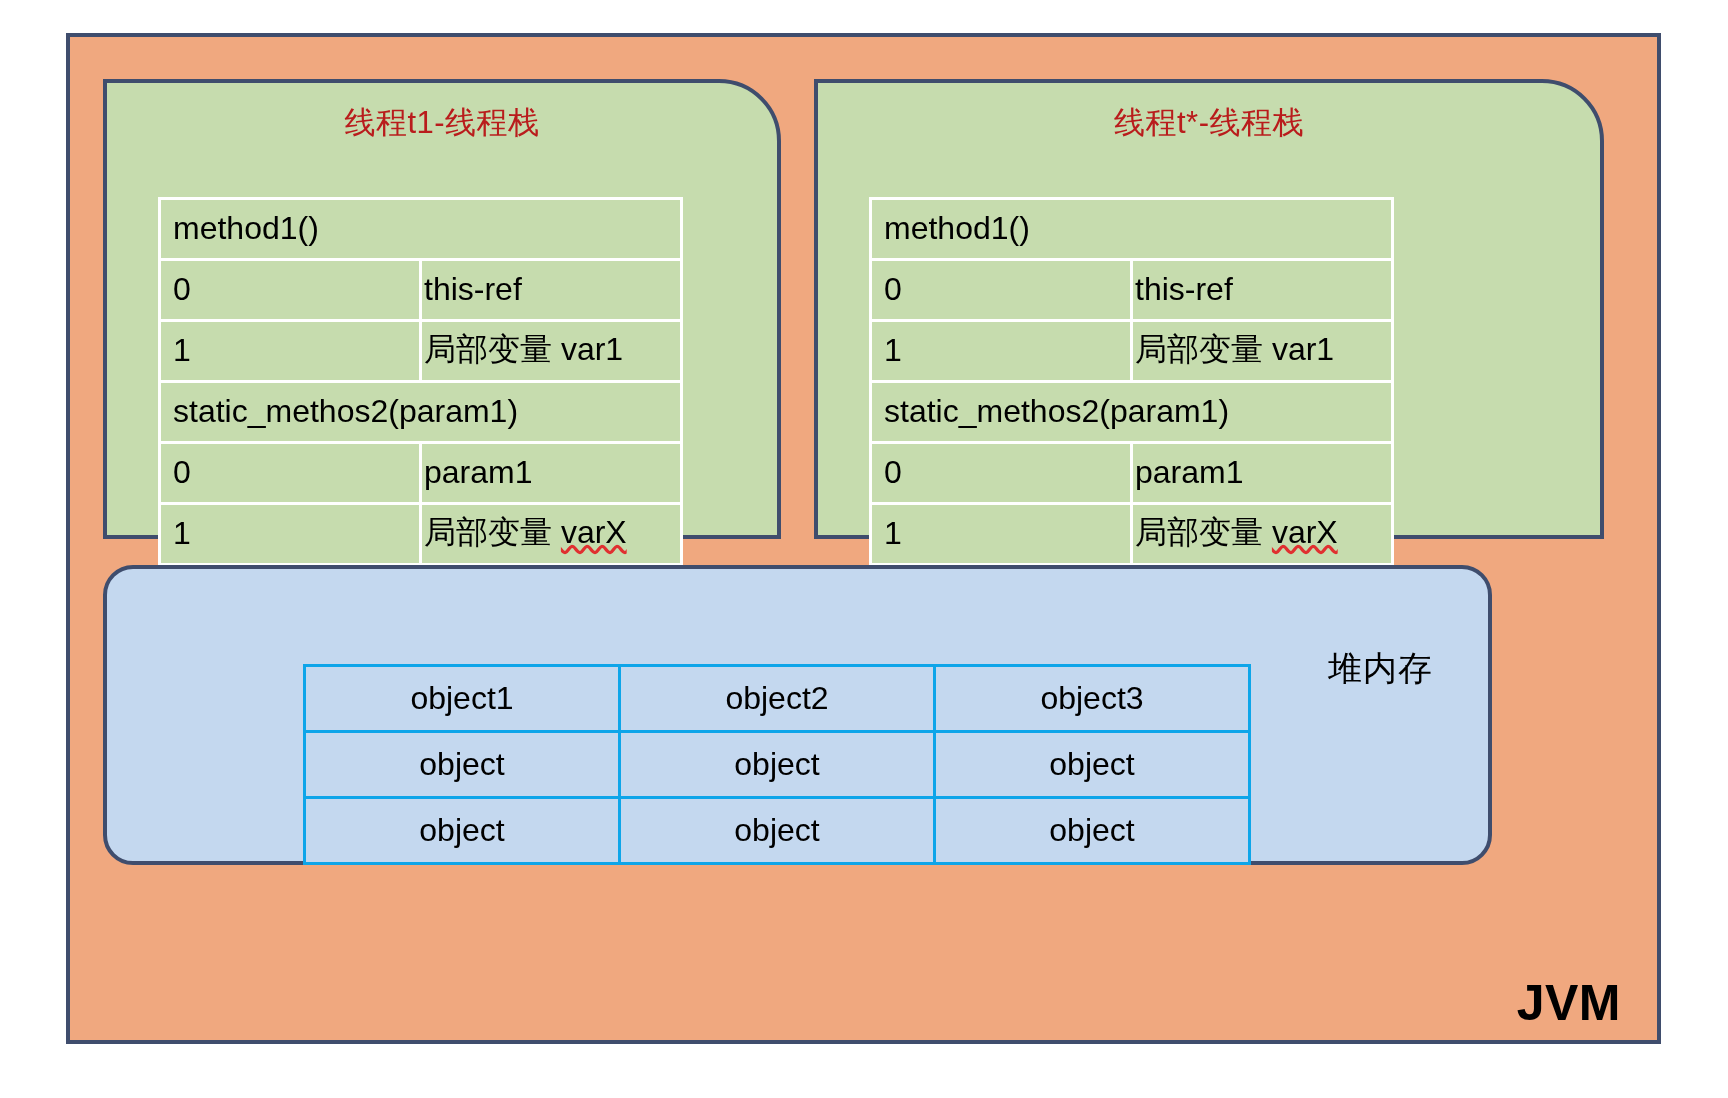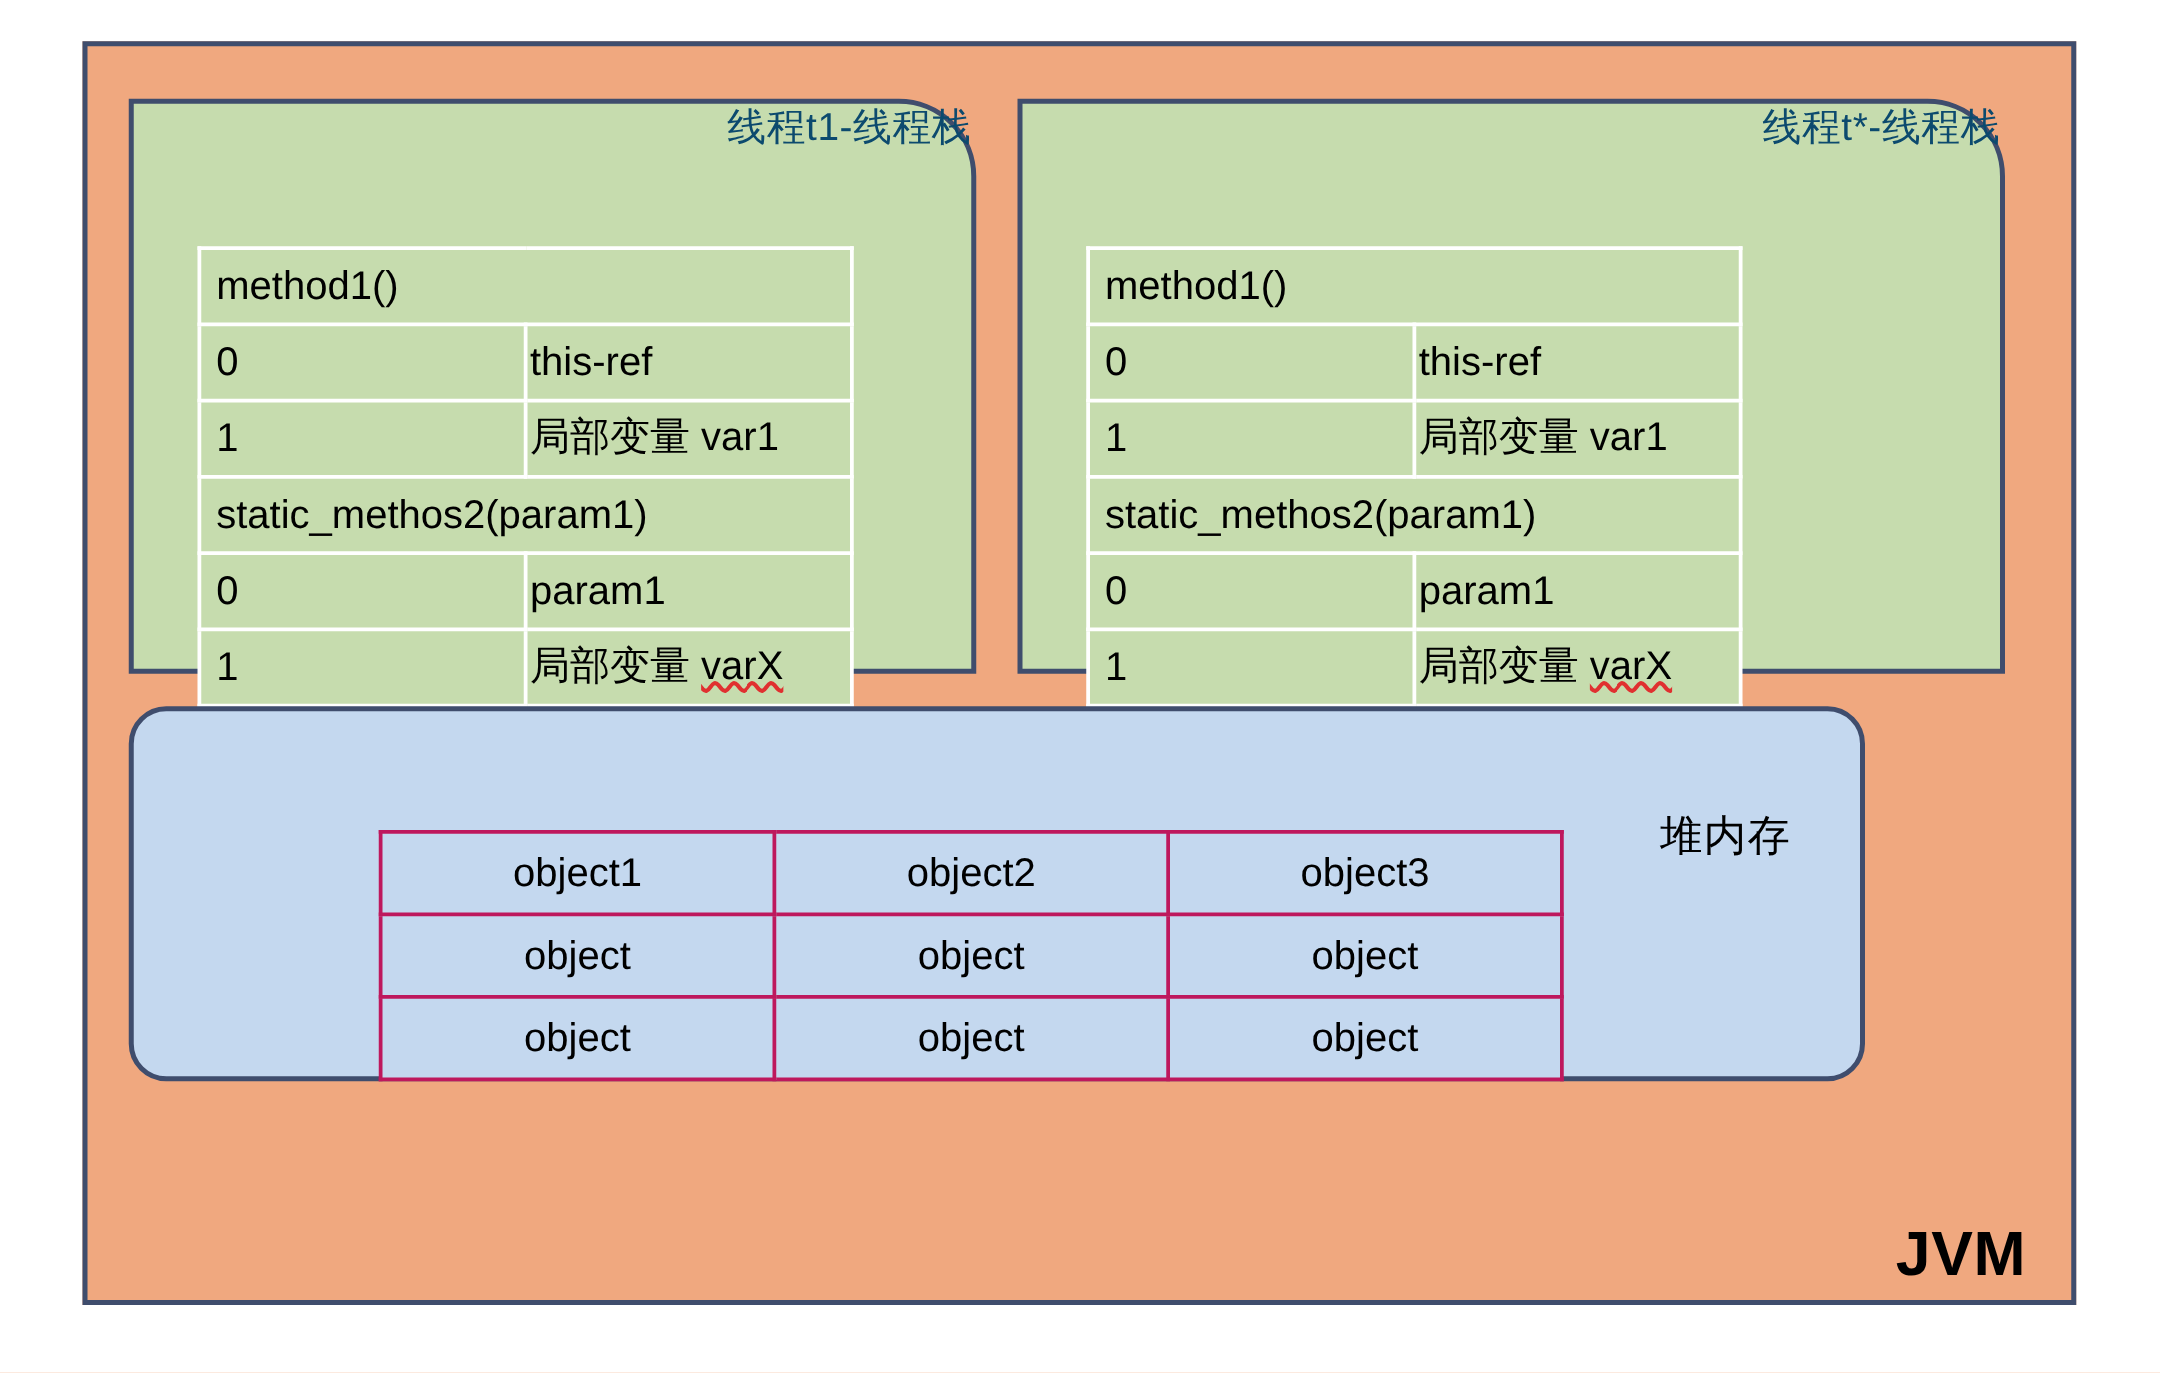--- a/index.html
+++ b/index.html
@@ -49,9 +49,10 @@
   .stack-panel.right { left: 744px; top: 42px; width: 790px; height: 460px; }
 
   .stack-title {
-    text-align: right;
+    text-align: center;
     font-size: 31px;
-    color: #0c4a6e;
+    color: #b91c1c;
+    margin-top: 21px;
     line-height: 1.2;
     letter-spacing: 0.5px;
   }

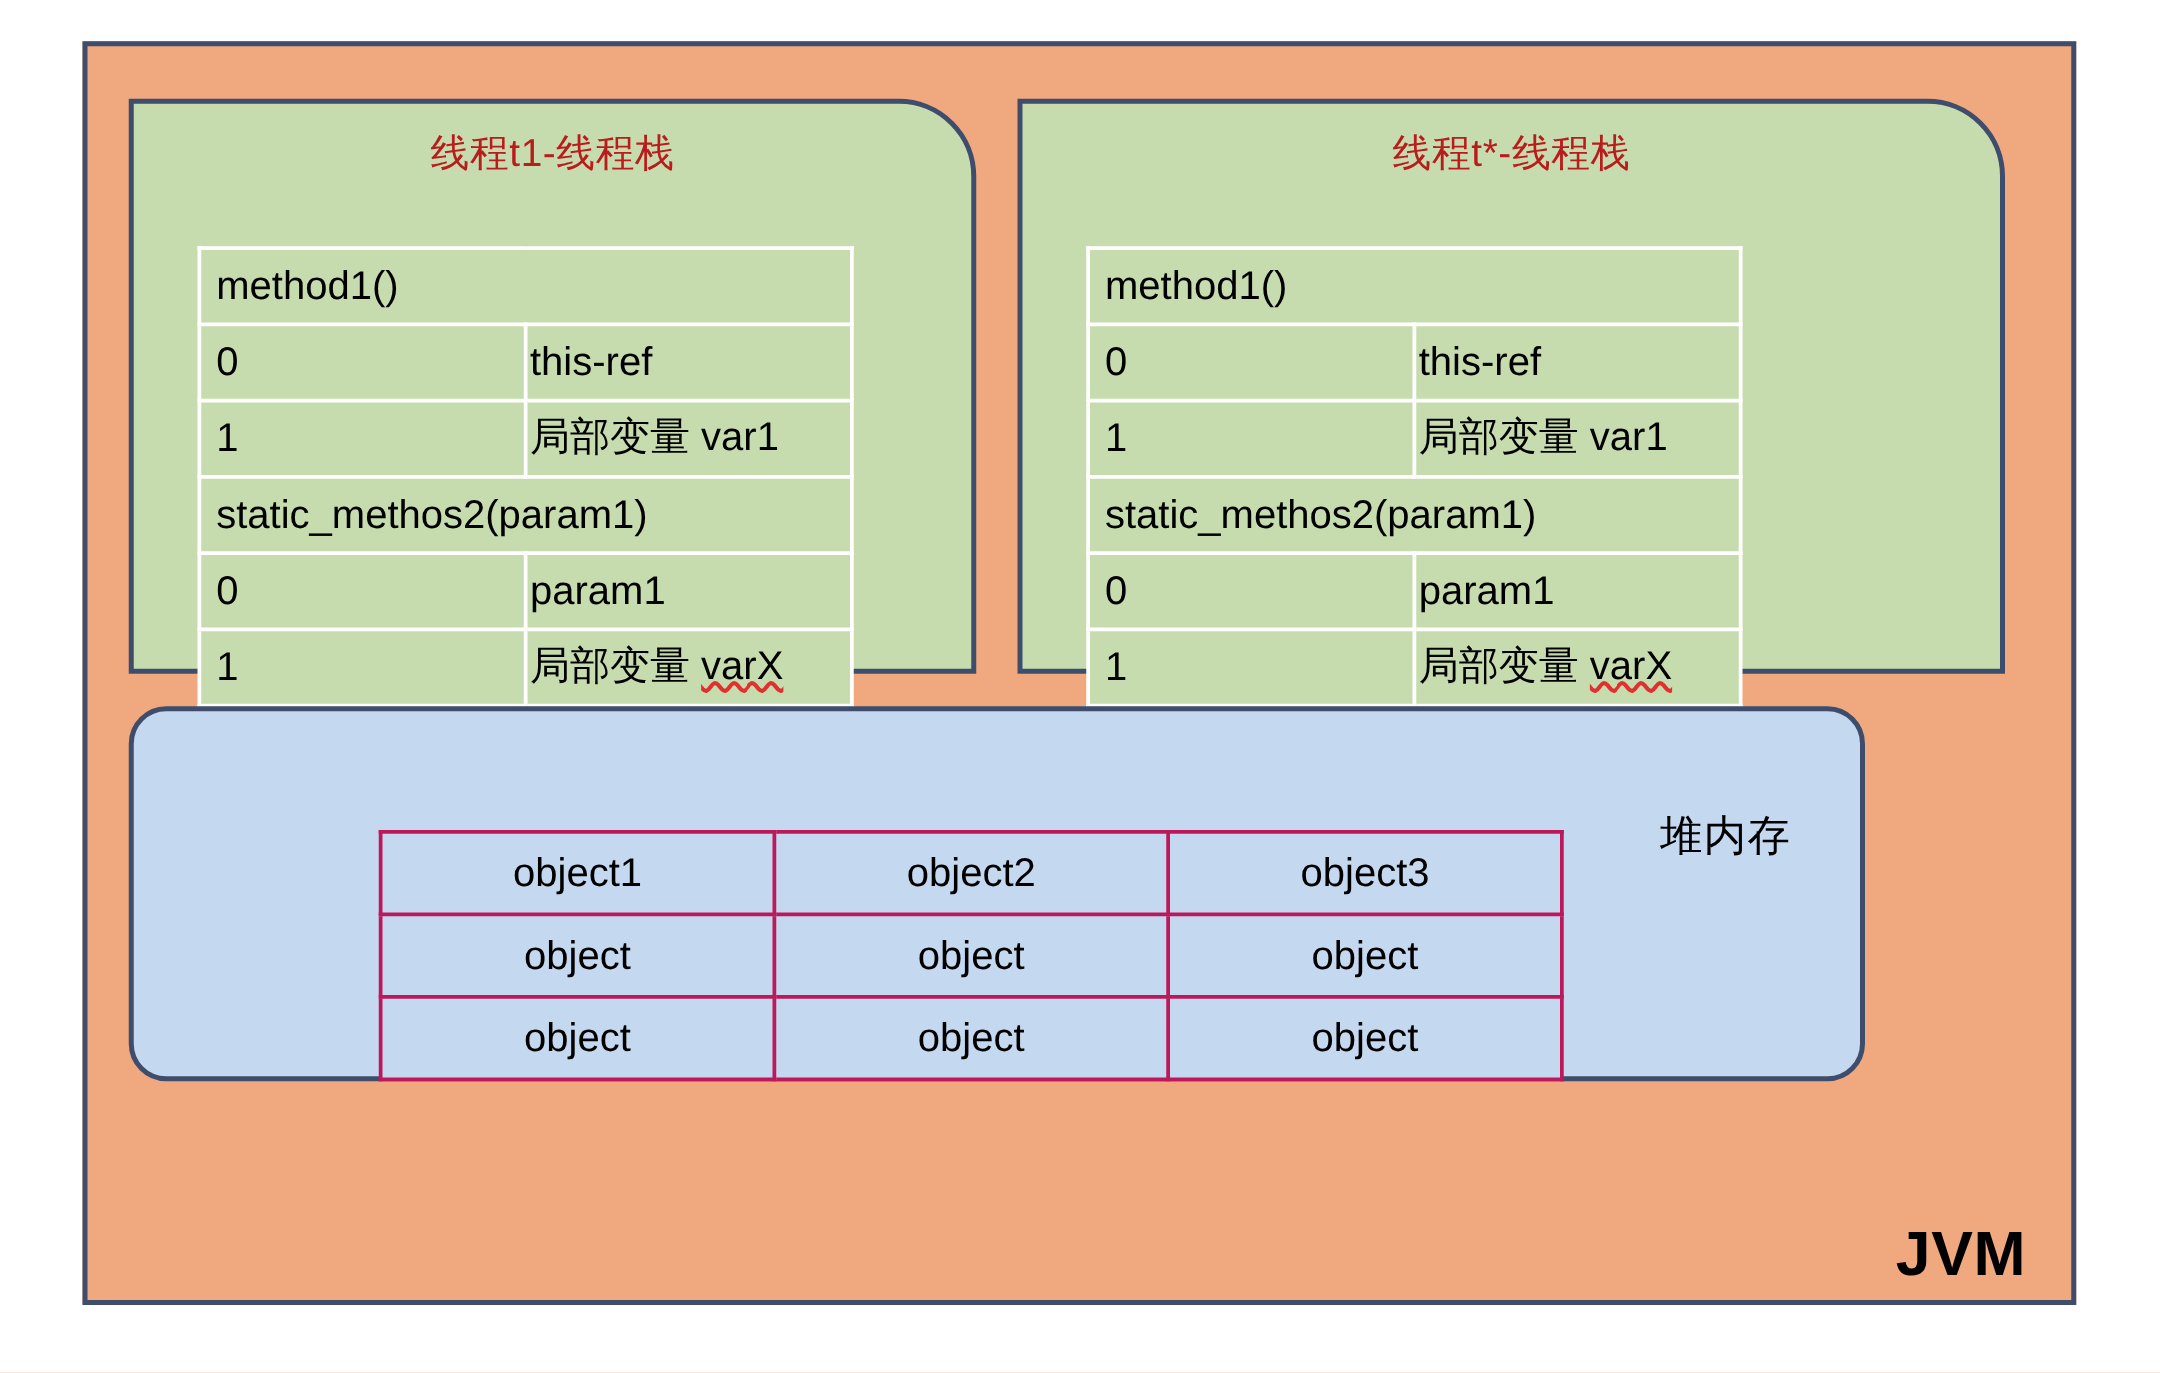--- a/index.html
+++ b/index.html
@@ -114,7 +114,7 @@
     table-layout: fixed;
   }
   .heap-table td {
-    border: 3px solid #be185d;
+    border: 3px solid #0ea5e9;
     text-align: center;
     font-size: 32px;
     color: #000000;

